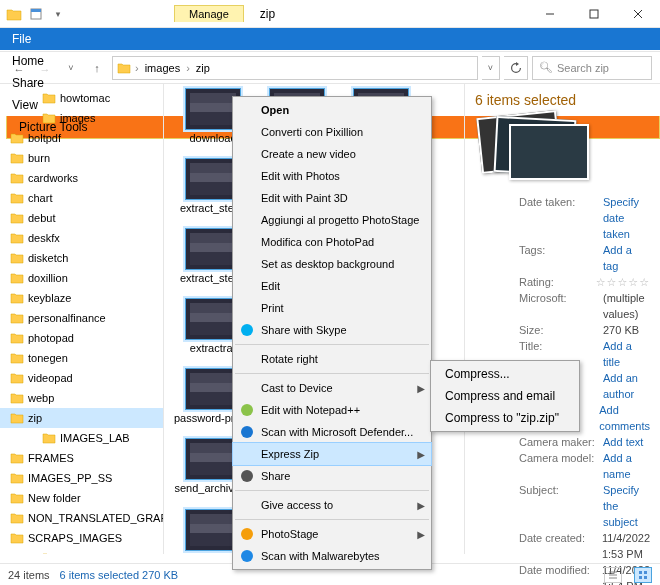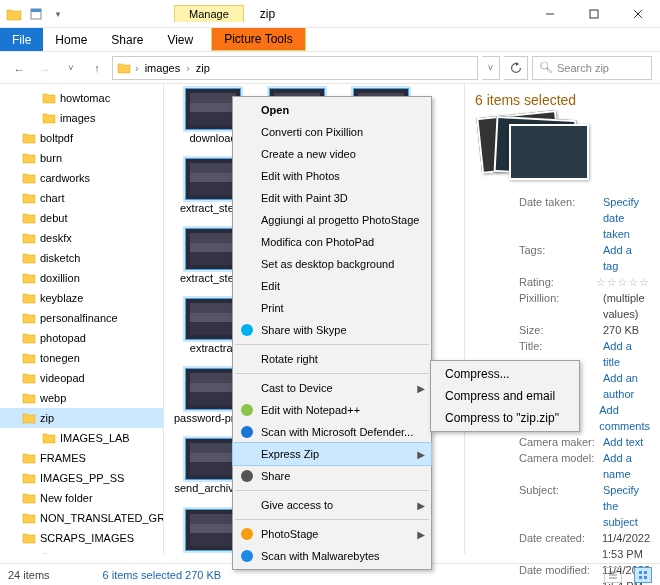--- a/index.html
+++ b/index.html
@@ -12,7 +12,7 @@
 .title-text { margin-left: 16px; font-size: 12px; }
 .win-controls { margin-left: auto; display: flex; }
 .win-btn { width: 44px; height: 28px; display: flex; align-items: center; justify-content: center; }
-.ribbon { height: 24px; display: flex; align-items: stretch; border-bottom: 1px solid #e6e6e6; }
+.ribbon { height: 24px; display: flex; align-items: stretch; border-bottom: 1px solid #e6e6e6; flex-direction: column; }
 .ribbon-item { padding: 4px 12px; font-size: 12px; display: flex; align-items: center; }
 .ribbon-file { background: #1976d2; color: #fff; }
 .ribbon-context { background: #f97316; border: 1px solid #e6d060; border-top: none; }

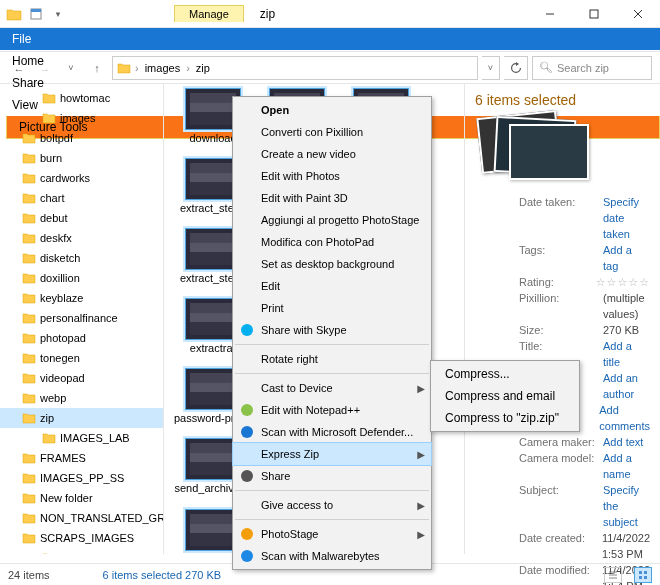--- a/index.html
+++ b/index.html
@@ -26,7 +26,7 @@
 .search-box { width: 120px; height: 24px; border: 1px solid #ccc; display: flex; align-items: center; padding: 0 6px; gap: 4px; color: #888; }
 .body-area { display: flex; height: 470px; }
 .tree { width: 164px; border-right: 1px solid #e6e6e6; overflow: hidden; padding-top: 4px; }
-.tree-item { display: flex; align-items: center; height: 20px; padding-left: 22px; gap: 4px; white-space: nowrap; overflow: hidden; }
+.tree-item { display: flex; align-items: center; height: 20px; padding-left: 10px; gap: 4px; white-space: nowrap; overflow: hidden; }
 .tree-item.depth0 { padding-left: 10px; margin-left: 32px; }
 .tree-item.selected { background: #cce8ff; }
 .tree-icon { width: 14px; height: 14px; flex-shrink: 0; }

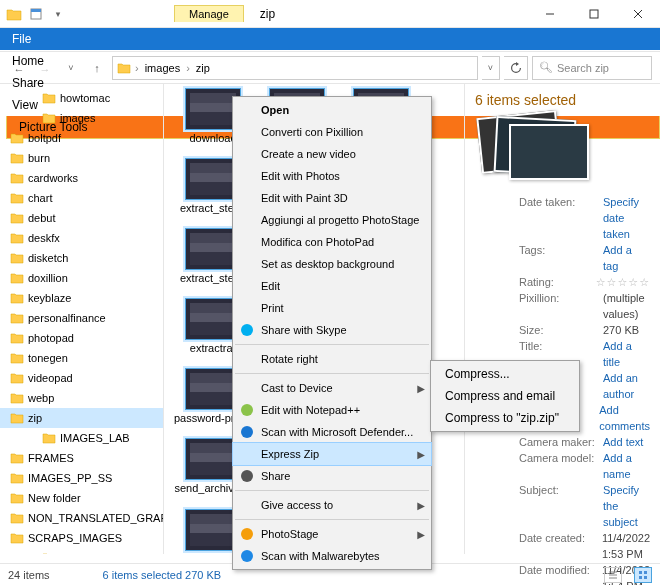--- a/index.html
+++ b/index.html
@@ -353,7 +353,7 @@
           <div class="meta-val stars">☆☆☆☆☆</div>
         </div>
         <div class="meta-row">
-          <div class="meta-key">Pixillion:</div>
+          <div class="meta-key">Microsoft:</div>
           <div class="meta-val plain">(multiple values)</div>
         </div>
         <div class="meta-row">

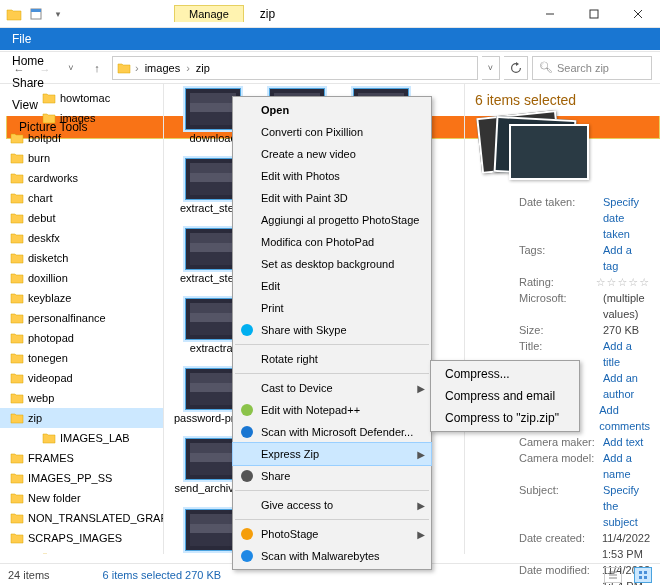--- a/index.html
+++ b/index.html
@@ -398,7 +398,7 @@
 
 <div class="statusbar">
   <span>24 items</span>
-  <span style="color:#1a66b3;margin-left:43px;">6 items selected  270 KB</span>
+  <span style="color:#1a66b3;">6 items selected  270 KB</span>
   <span class="spacer"></span>
   <div class="view-toggle">
       <svg width="10" height="10">

